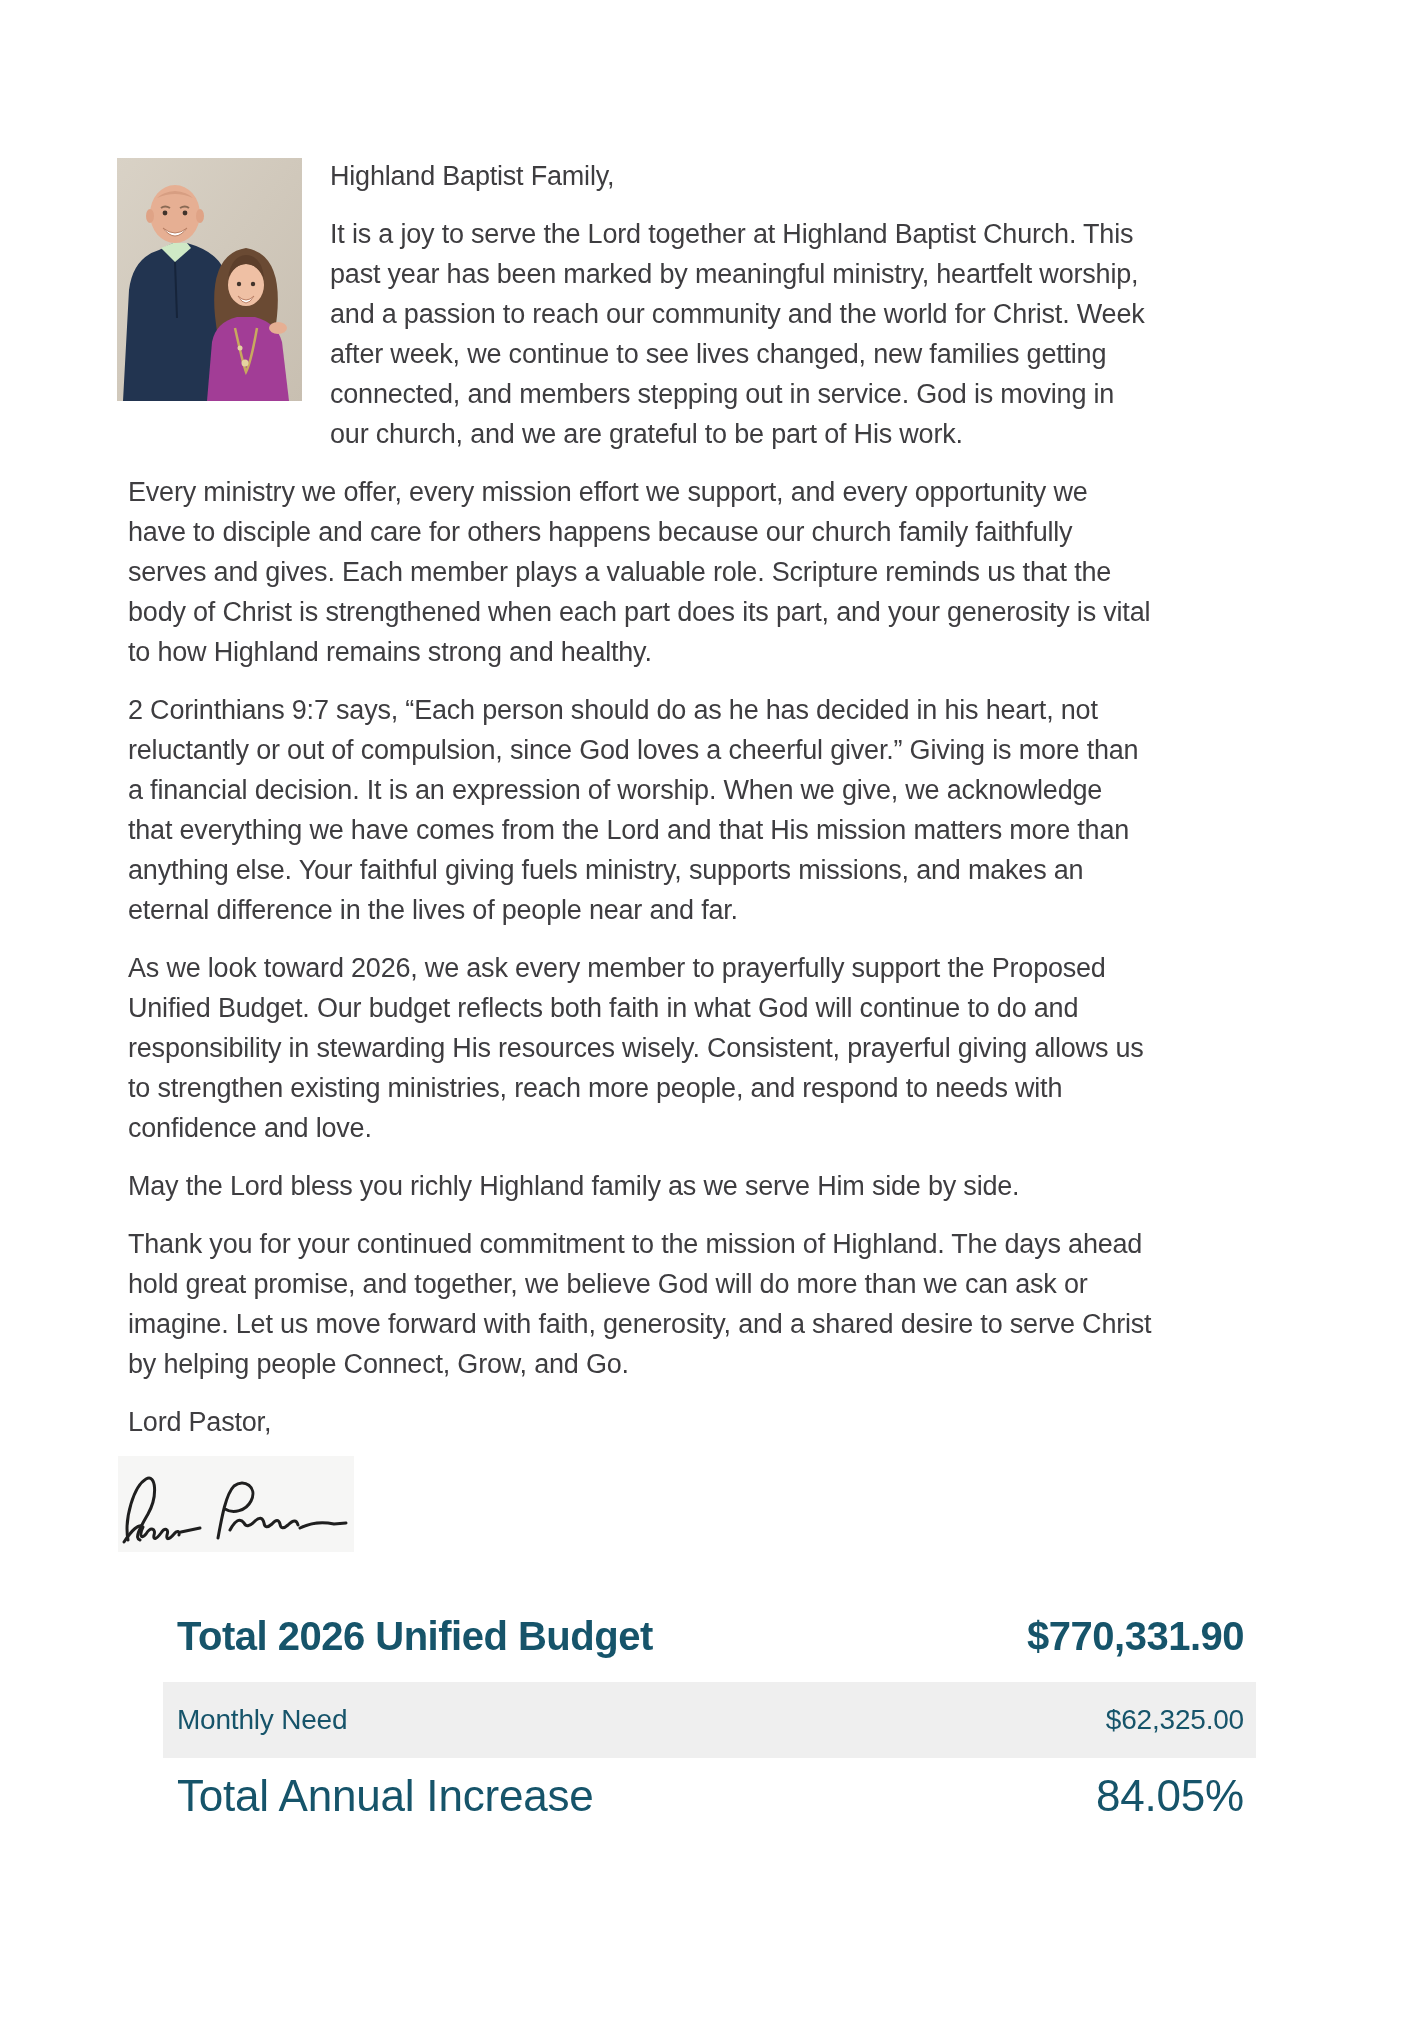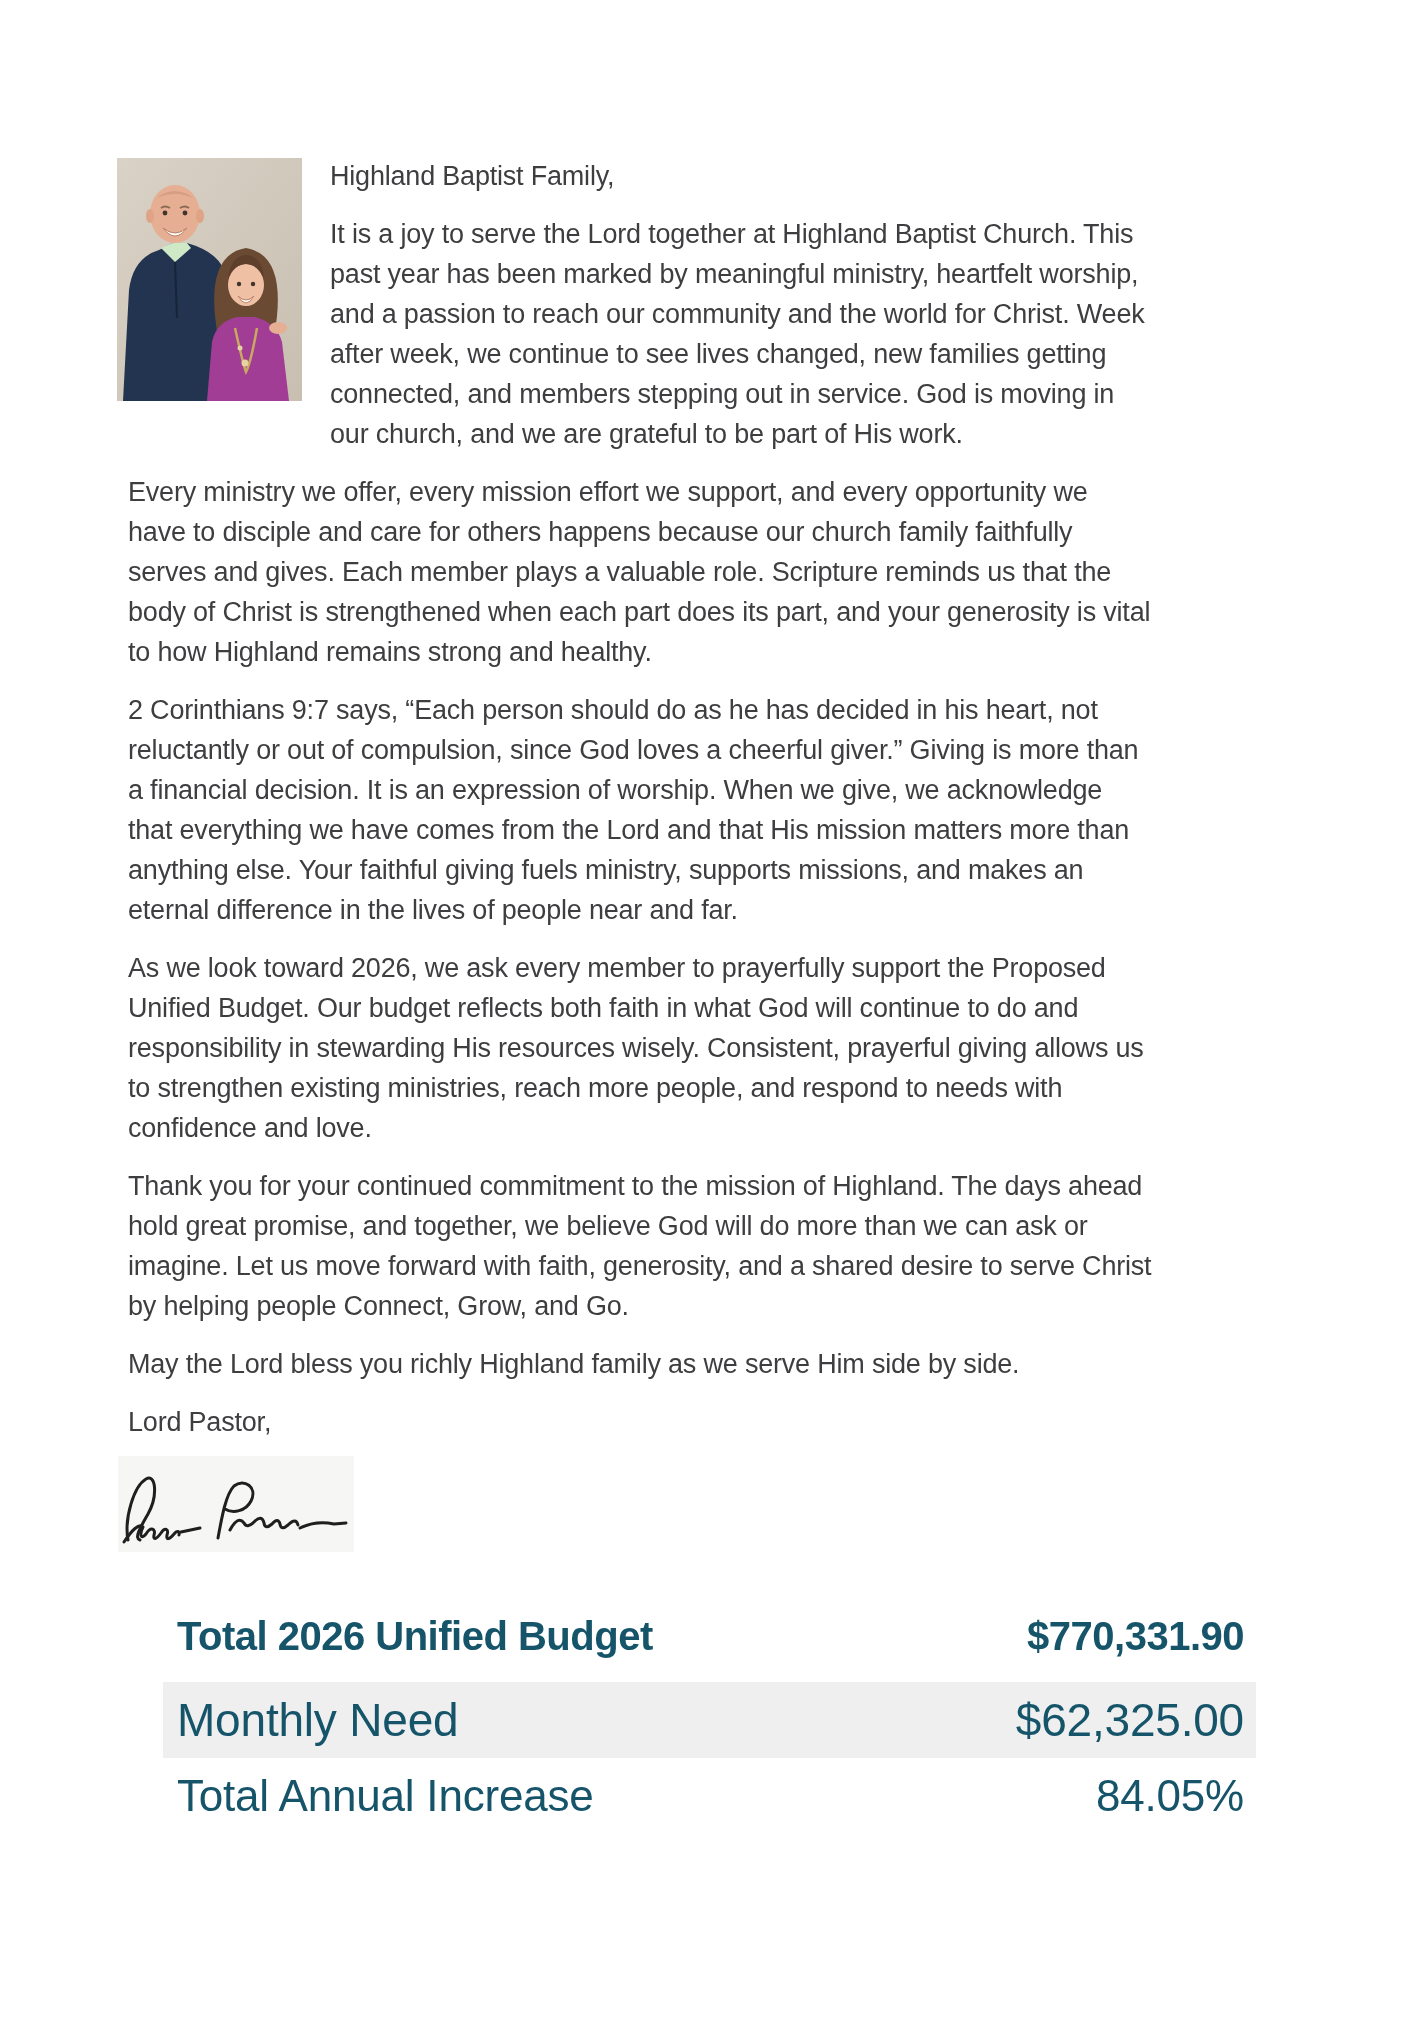--- a/index.html
+++ b/index.html
@@ -120,8 +120,8 @@
     <p>Every ministry we offer, every mission effort we support, and every opportunity we have to disciple and care for others happens because our church family faithfully serves and gives. Each member plays a valuable role. Scripture reminds us that the body of Christ is strengthened when each part does its part, and your generosity is vital to how Highland remains strong and healthy.</p>
     <p>2 Corinthians 9:7 says, “Each person should do as he has decided in his heart, not reluctantly or out of compulsion, since God loves a cheerful giver.” Giving is more than a financial decision. It is an expression of worship. When we give, we acknowledge that everything we have comes from the Lord and that His mission matters more than anything else. Your faithful giving fuels ministry, supports missions, and makes an eternal difference in the lives of people near and far.</p>
     <p>As we look toward 2026, we ask every member to prayerfully support the Proposed Unified Budget. Our budget reflects both faith in what God will continue to do and responsibility in stewarding His resources wisely. Consistent, prayerful giving allows us to strengthen existing ministries, reach more people, and respond to needs with confidence and love.</p>
+    <p>May the Lord bless you richly Highland family as we serve Him side by side.</p>
     <p>Thank you for your continued commitment to the mission of Highland. The days ahead hold great promise, and together, we believe God will do more than we can ask or imagine. Let us move forward with faith, generosity, and a shared desire to serve Christ by helping people Connect, Grow, and Go.</p>
-    <p>May the Lord bless you richly Highland family as we serve Him side by side.</p>
     <p class="closing">Lord Pastor,</p>
 
     <div class="signature-block">

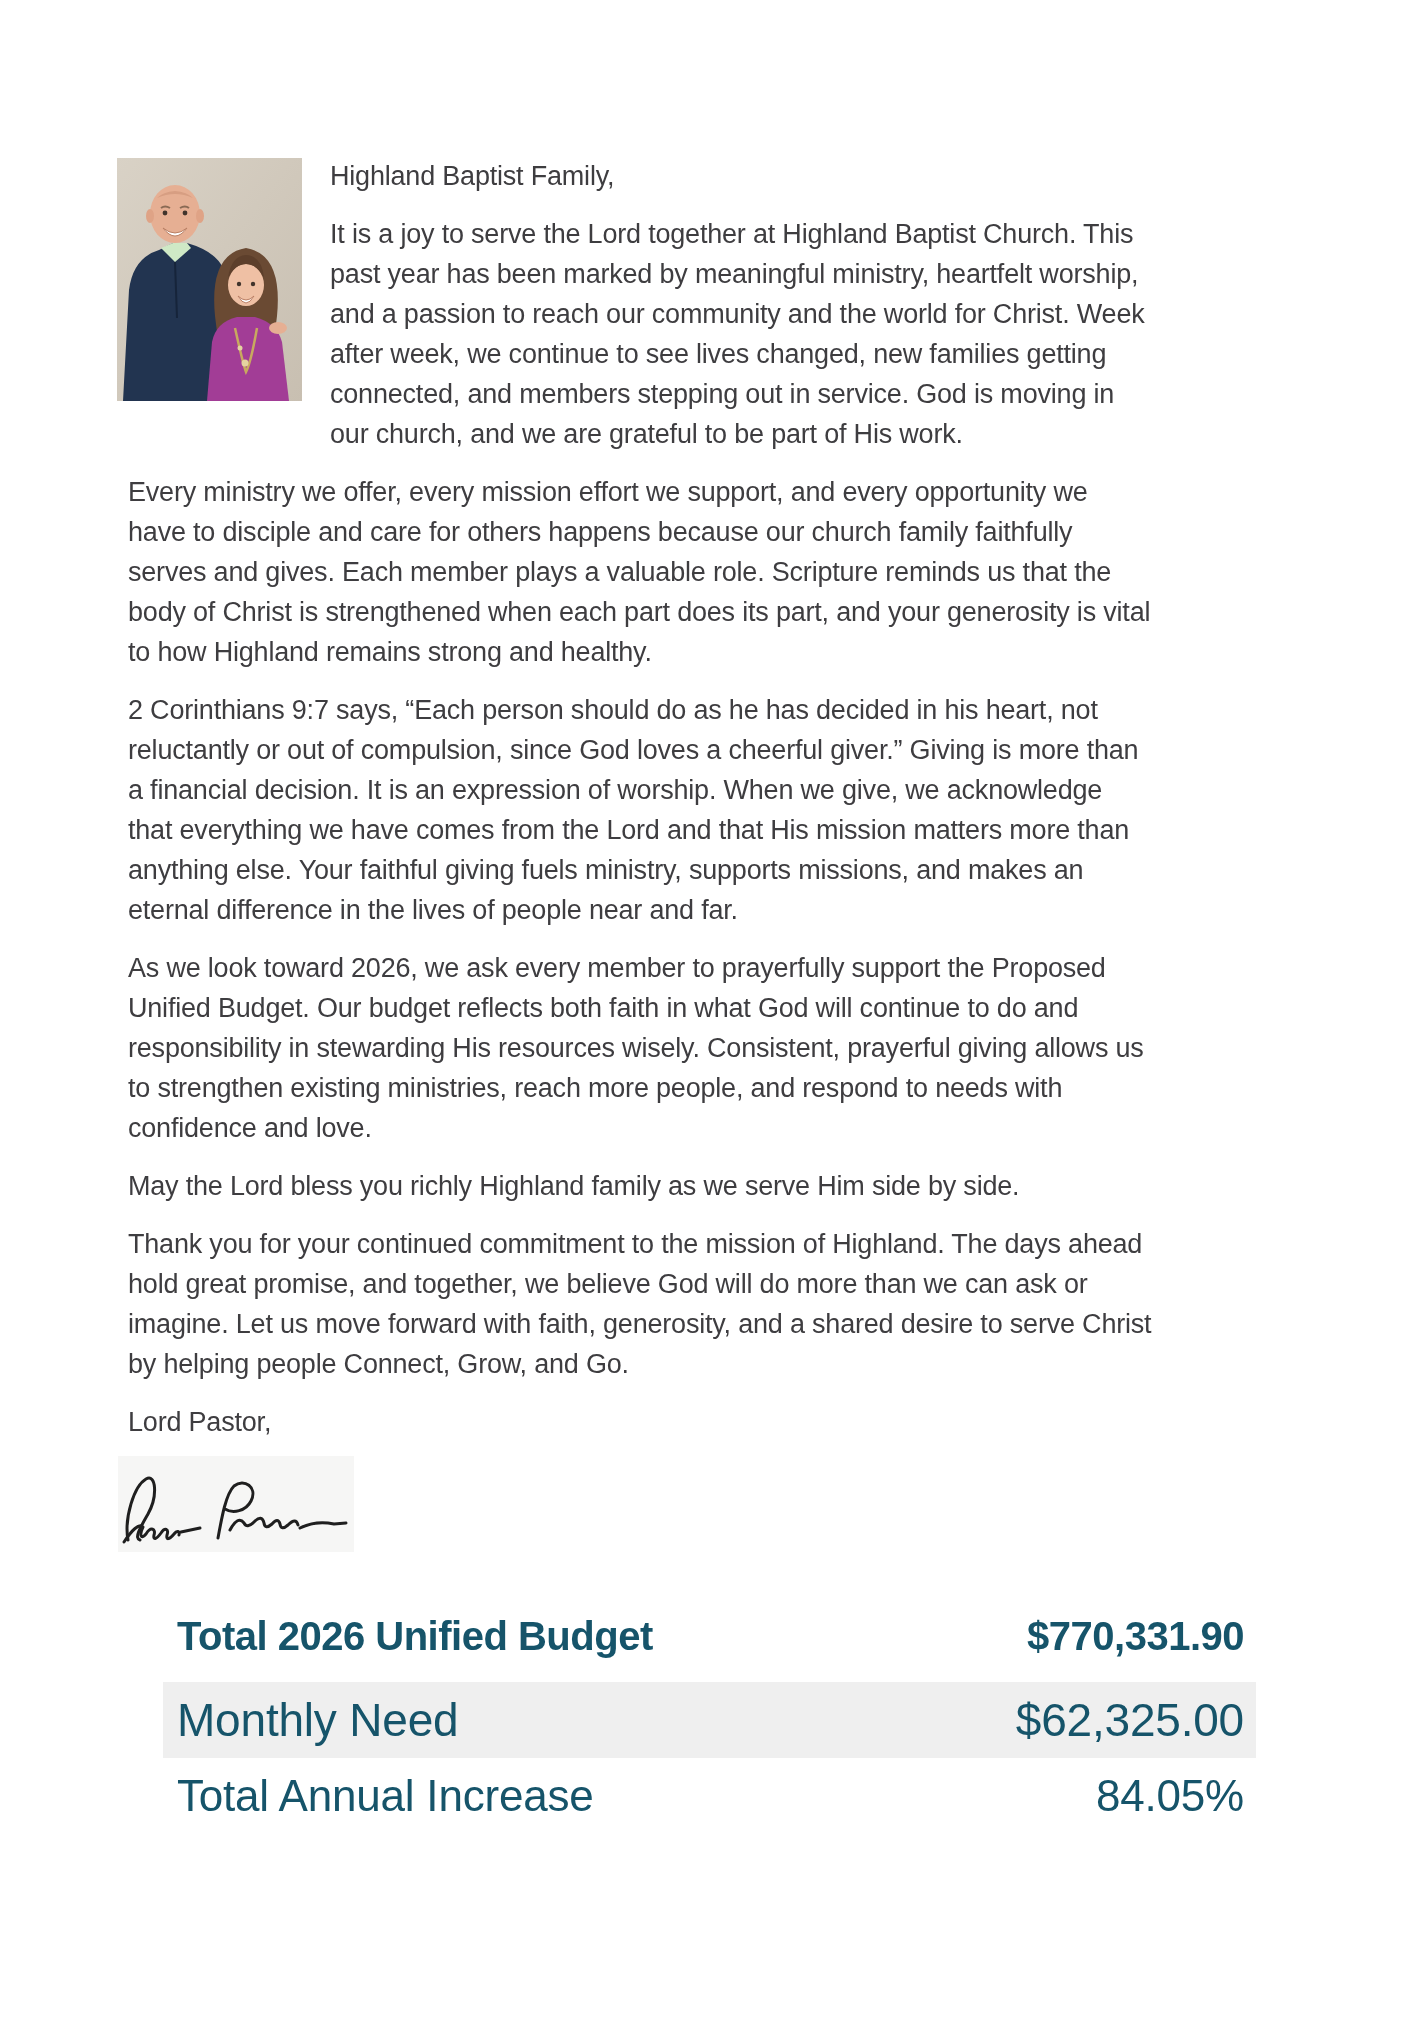--- a/index.html
+++ b/index.html
@@ -55,7 +55,7 @@
   }
   .budget-row.banded{
     background:#efefef;
-    font-size:46px;
+    font-size:28px;
     font-weight:300;
     line-height:76px;
   }

